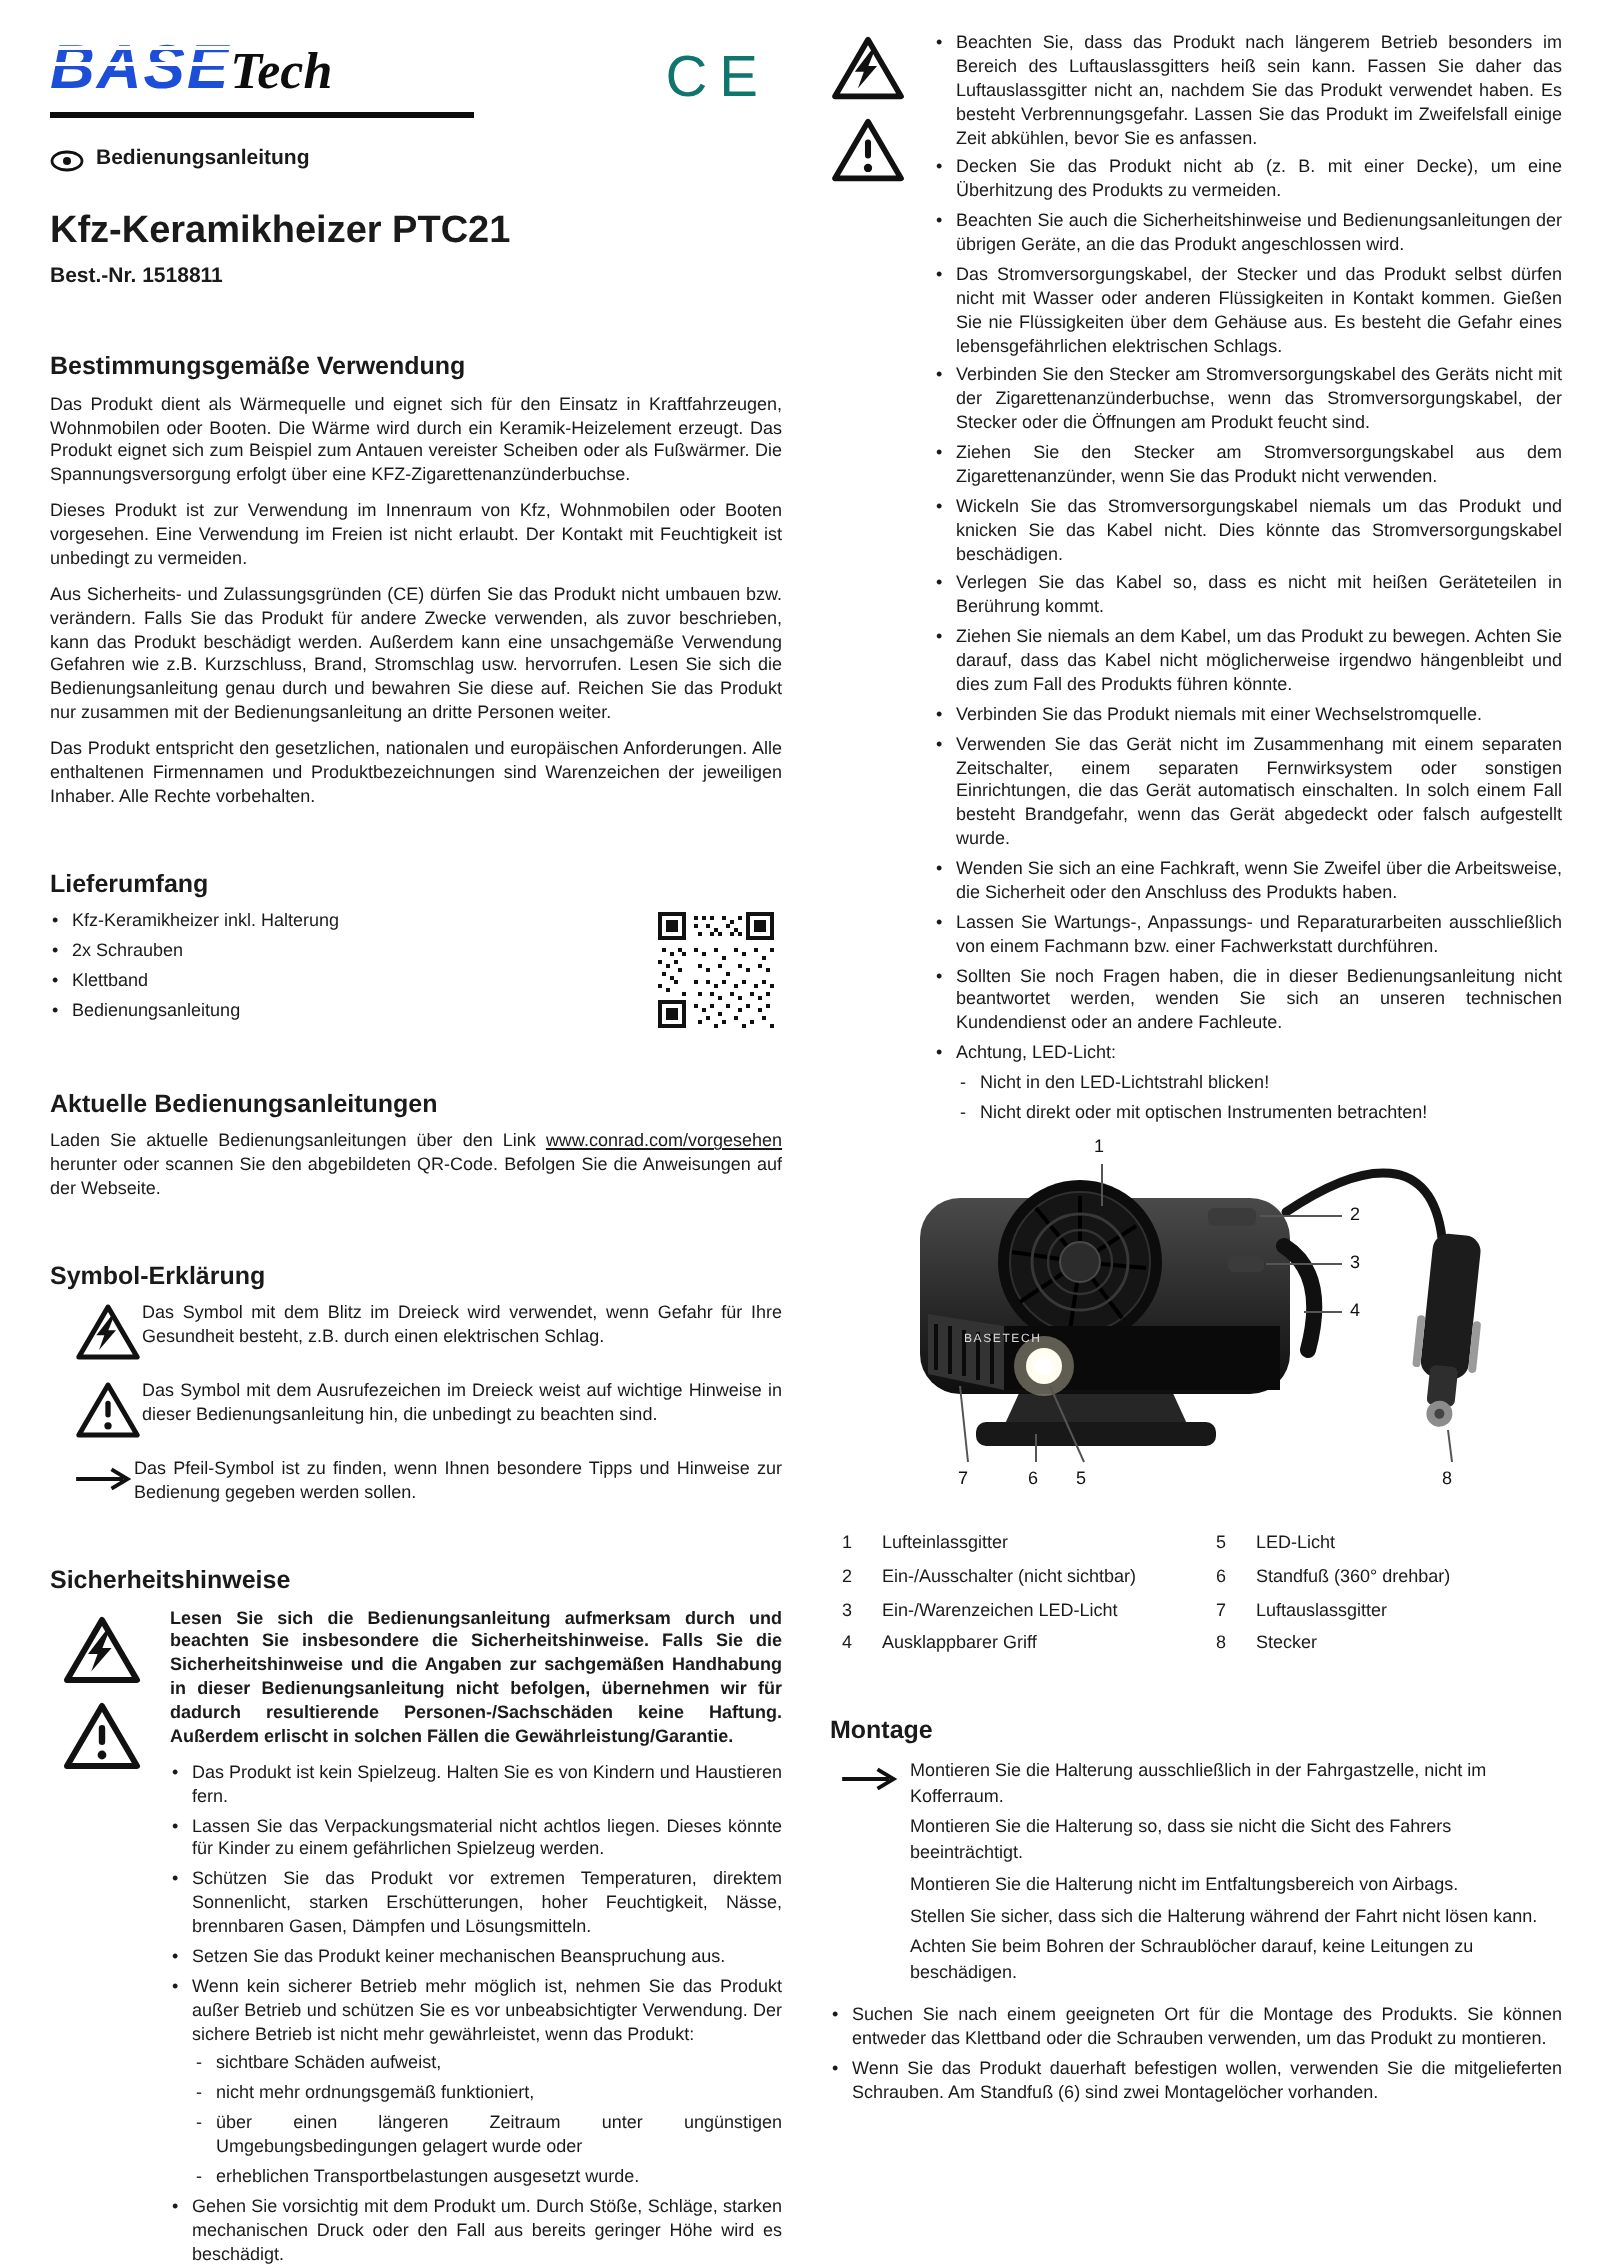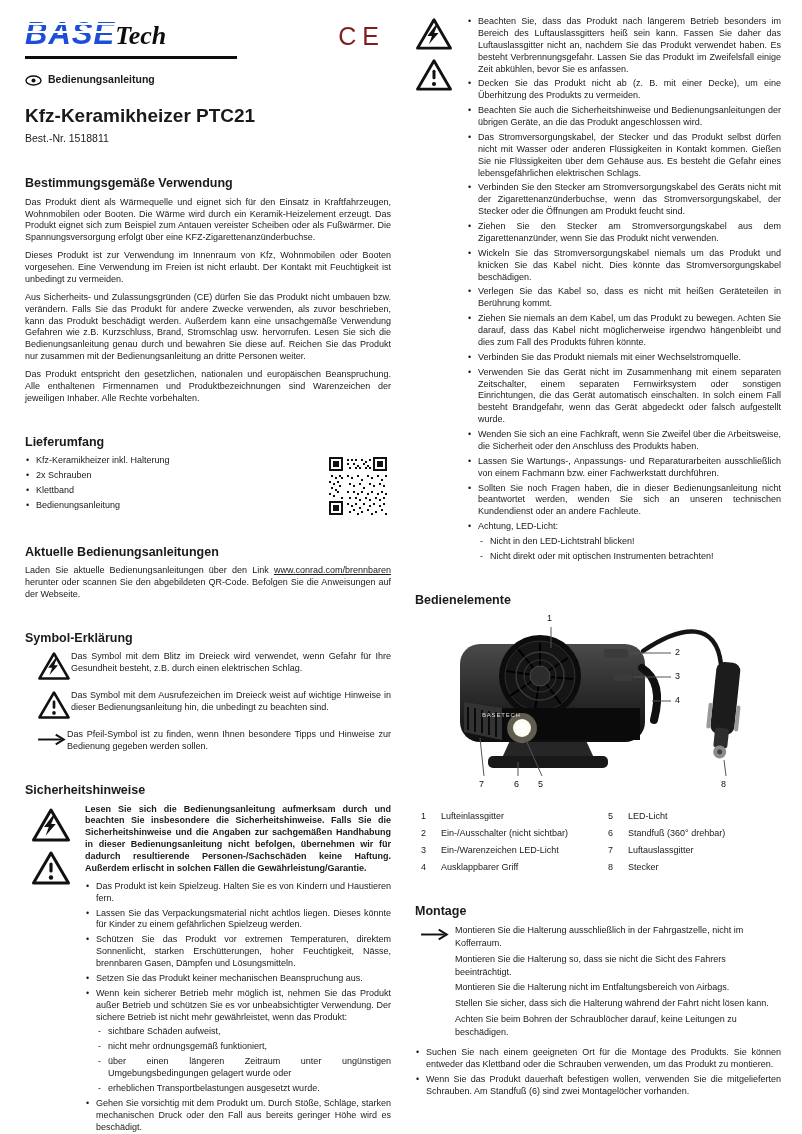--- a/index.html
+++ b/index.html
@@ -21,7 +21,7 @@
   .stripe { position:absolute; left:0; width:64%; height:2px; background:#fff; pointer-events:none; }
   .s1 { top:9px; } .s2 { top:17px; }
   .logo-bar { height:3.5px; background:#0d0d0d; margin-top:1px; width:212px; }
-  .ce { font-size:25px; letter-spacing:6px; color:#7f1d1d; margin:6px 6px 0 0; font-weight:normal; }
+  .ce { font-size:29px; letter-spacing:6px; color:#0f766e; margin:6px 6px 0 0; font-weight:normal; }
 
   .doc-label-row { display:flex; align-items:center; gap:6px; margin:6px 0 4px; }
   .doc-label { font-weight:bold; font-size:10.5px; }

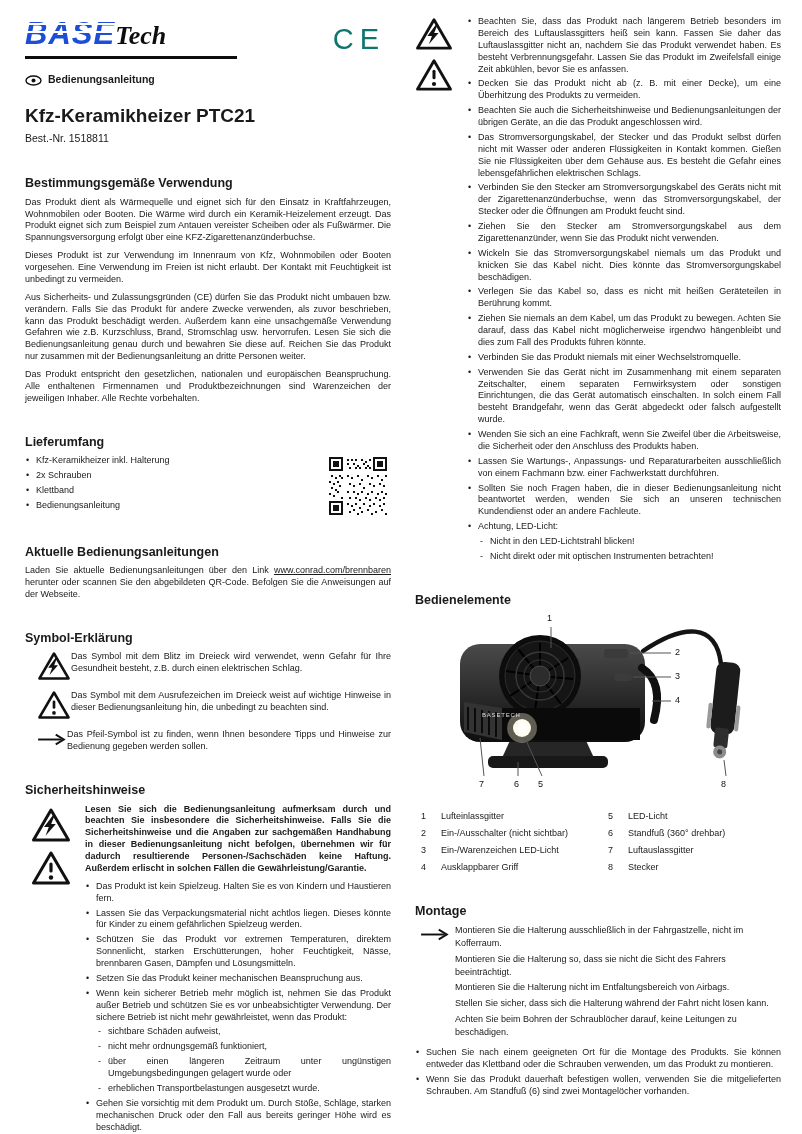--- a/index.html
+++ b/index.html
@@ -26,7 +26,7 @@
   .doc-label-row { display:flex; align-items:center; gap:6px; margin:6px 0 4px; }
   .doc-label { font-weight:bold; font-size:10.5px; }
   h1 { font-size:19px; font-weight:bold; margin:16px 0 4px; }
-  .order-no { font-weight:normal; font-size:10.5px; margin-bottom:2px; }
+  .order-no { font-weight:bold; font-size:10.5px; margin-bottom:2px; }
 
   h2 { font-size:12.5px; font-weight:bold; margin:29px 0 5px; }
   p.body { text-align:justify; margin-bottom:6px; }

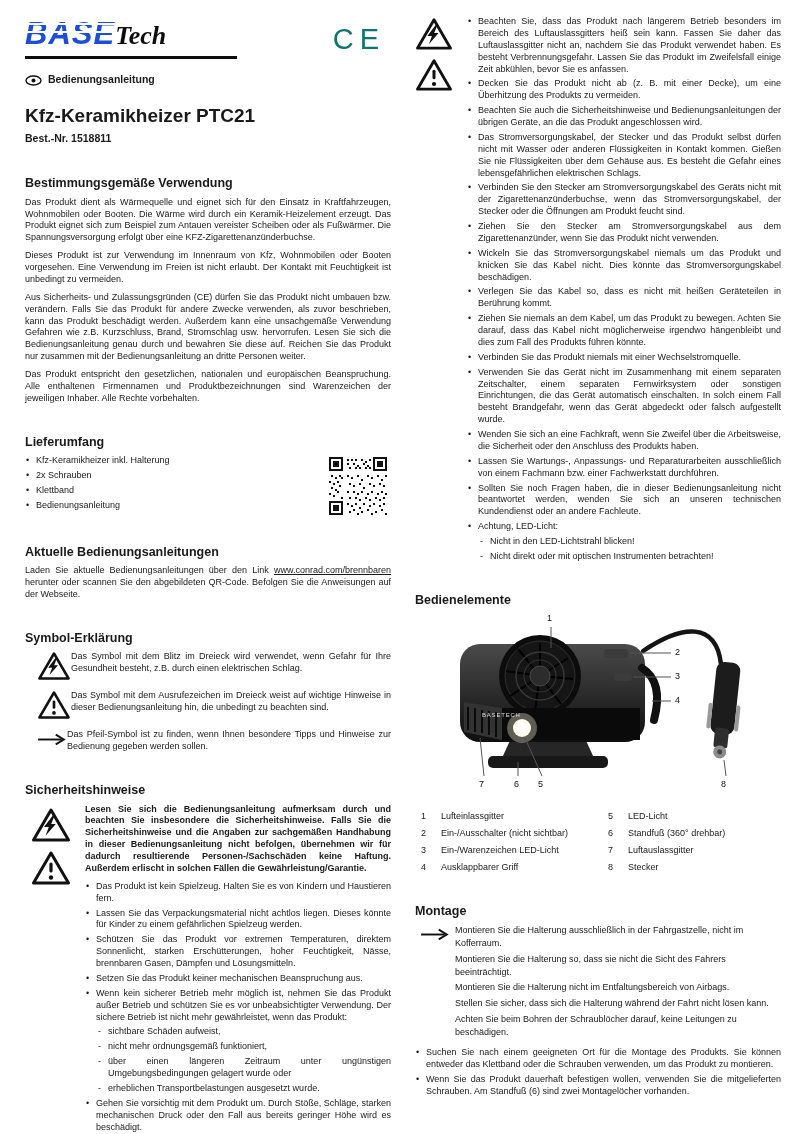--- a/index.html
+++ b/index.html
@@ -120,7 +120,7 @@
     <p class="body">Das Produkt dient als Wärmequelle und eignet sich für den Einsatz in Kraftfahrzeugen, Wohnmobilen oder Booten. Die Wärme wird durch ein Keramik-Heizelement erzeugt. Das Produkt eignet sich zum Beispiel zum Antauen vereister Scheiben oder als Fußwärmer. Die Spannungsversorgung erfolgt über eine KFZ-Zigarettenanzünderbuchse.</p>
     <p class="body">Dieses Produkt ist zur Verwendung im Innenraum von Kfz, Wohnmobilen oder Booten vorgesehen. Eine Verwendung im Freien ist nicht erlaubt. Der Kontakt mit Feuchtigkeit ist unbedingt zu vermeiden.</p>
     <p class="body">Aus Sicherheits- und Zulassungsgründen (CE) dürfen Sie das Produkt nicht umbauen bzw. verändern. Falls Sie das Produkt für andere Zwecke verwenden, als zuvor beschrieben, kann das Produkt beschädigt werden. Außerdem kann eine unsachgemäße Verwendung Gefahren wie z.B. Kurzschluss, Brand, Stromschlag usw. hervorrufen. Lesen Sie sich die Bedienungsanleitung genau durch und bewahren Sie diese auf. Reichen Sie das Produkt nur zusammen mit der Bedienungsanleitung an dritte Personen weiter.</p>
-    <p class="body">Das Produkt entspricht den gesetzlichen, nationalen und europäischen Beanspruchung. Alle enthaltenen Firmennamen und Produktbezeichnungen sind Warenzeichen der jeweiligen Inhaber. Alle Rechte vorbehalten.</p>
+    <p class="body">Das Produkt entspricht den gesetzlichen, nationalen und europäischen Anforderungen. Alle enthaltenen Firmennamen und Produktbezeichnungen sind Warenzeichen der jeweiligen Inhaber. Alle Rechte vorbehalten.</p>
 
     <h2>Lieferumfang</h2>
     <div class="delivery-row">

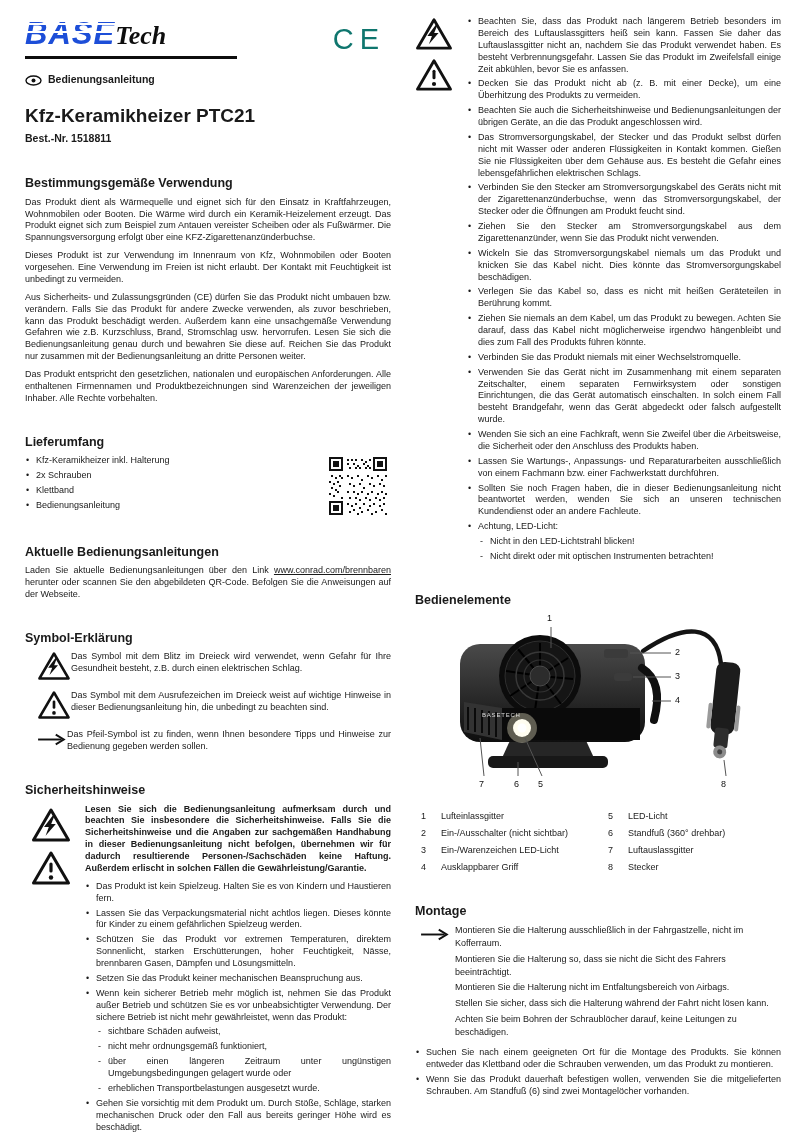--- a/index.html
+++ b/index.html
@@ -37,7 +37,7 @@
   .sub::before { content:"-"; position:absolute; left:2px; top:0; }
 
   
-  .delivery-row { display:flex; align-items:flex-end; }
+  .delivery-row { display:flex; align-items:center; }
   .delivery-list { flex:1; }
   .qr { width:58px; height:58px; margin:0 4px 0 10px; flex-shrink:0; }
 

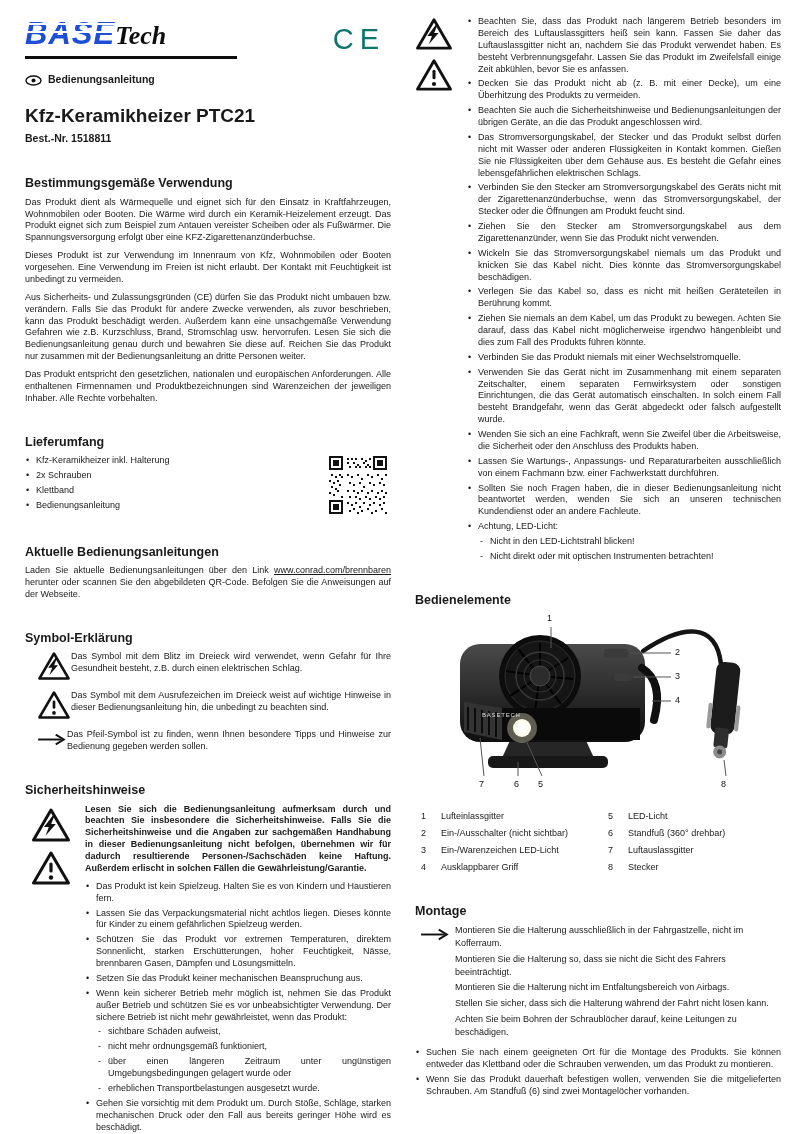--- a/index.html
+++ b/index.html
@@ -229,7 +229,7 @@
     </div>
 
     <h2>Aktuelle Bedienungsanleitungen</h2>
-    <p class="body"><span>Laden Sie aktuelle Bedienungsanleitungen über den Link</span> <a class="link">www.conrad.com/brennbaren</a> <span>herunter oder scannen Sie den abgebildeten QR-Code. Befolgen Sie die Anweisungen auf der Webseite.</span></p>
+    <p class="body"><span>Laden Sie aktuelle Bedienungsanleitungen über den Link</span> <a class="link">www.conrad.com/vorgesehen</a> <span>herunter oder scannen Sie den abgebildeten QR-Code. Befolgen Sie die Anweisungen auf der Webseite.</span></p>
 
     <h2>Symbol-Erklärung</h2>
     <div class="sym-row">

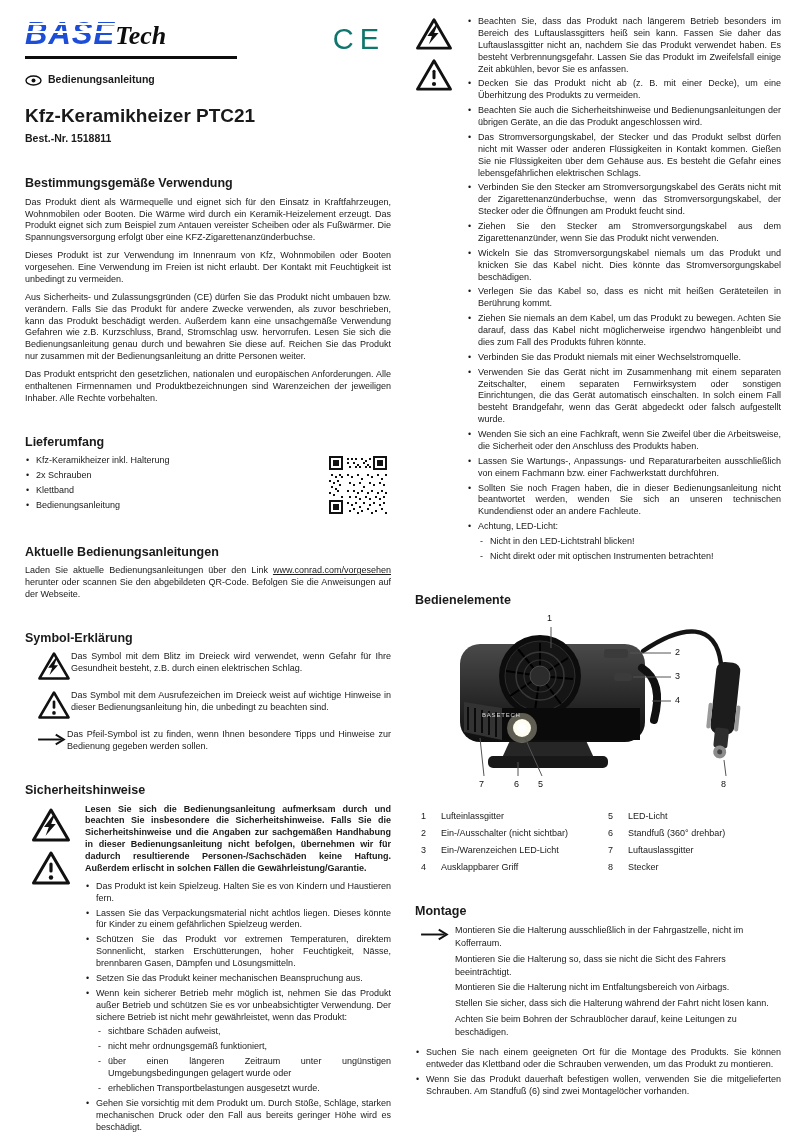--- a/index.html
+++ b/index.html
@@ -307,7 +307,6 @@
       <p class="sub">Nicht direkt oder mit optischen Instrumenten betrachten!</p>
     </div>
 
-    <h2>Bedienelemente</h2>
 
     <div class="diagram">
       <svg width="360" height="185" viewBox="0 0 360 185">

